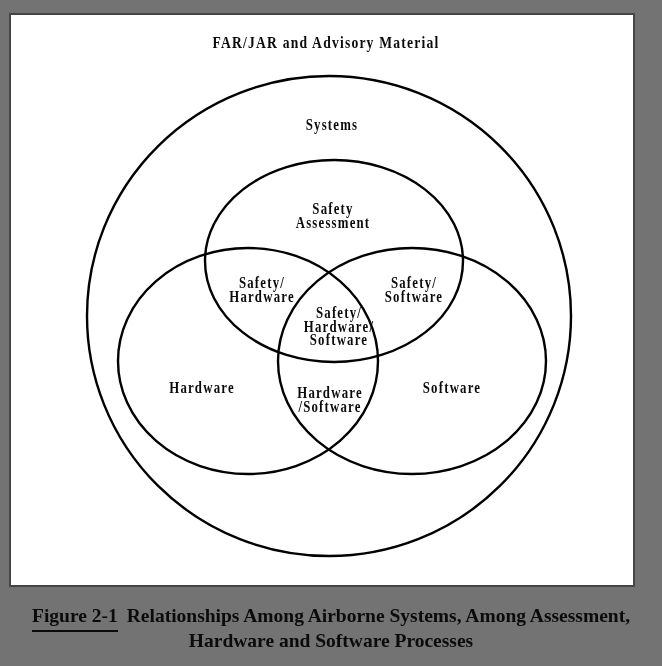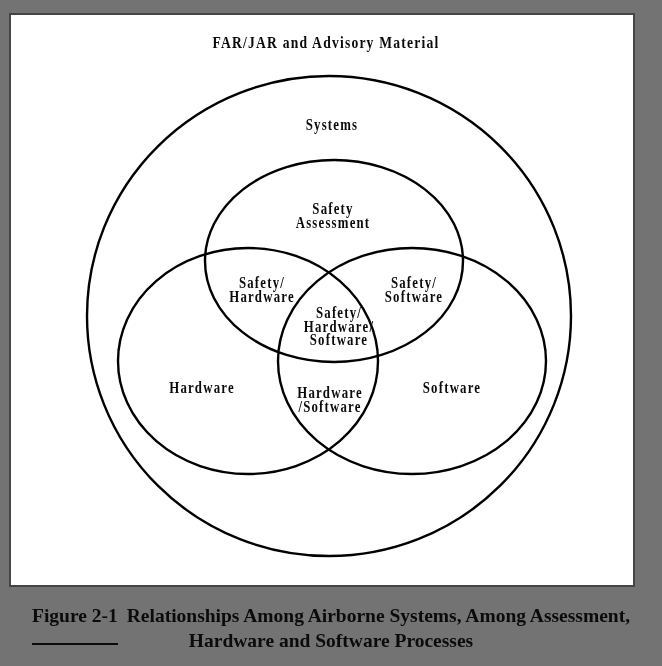--- a/index.html
+++ b/index.html
@@ -65,7 +65,7 @@
   .caption .fig-label {
     border-bottom: 2px solid #0b0b0b;
     margin-right: 9px;
-    padding-bottom: 17px;
+    padding-bottom: 4px;
   }
 </style>
 </head>

